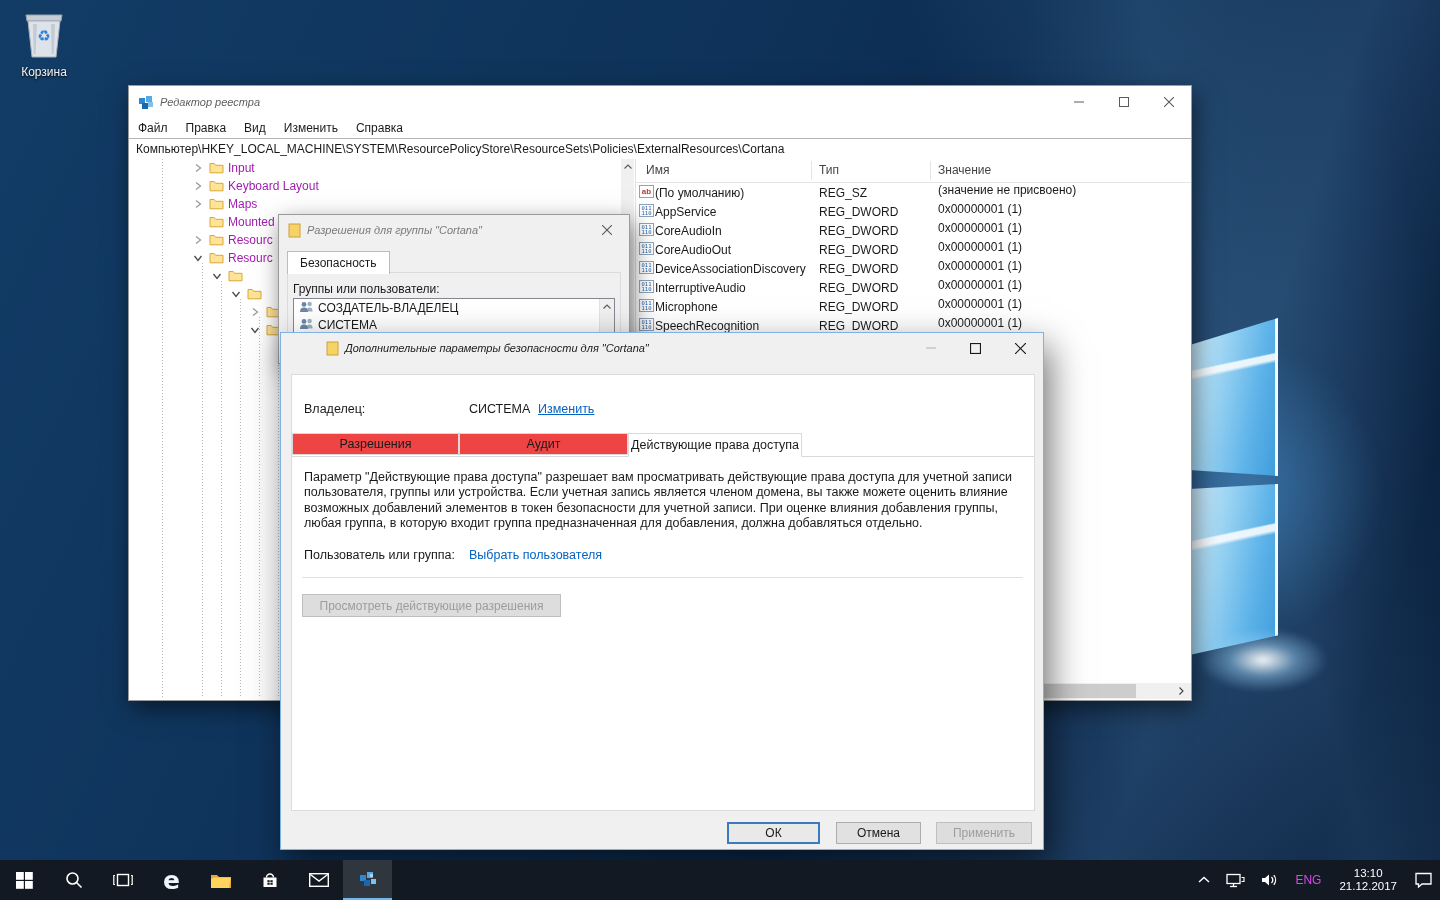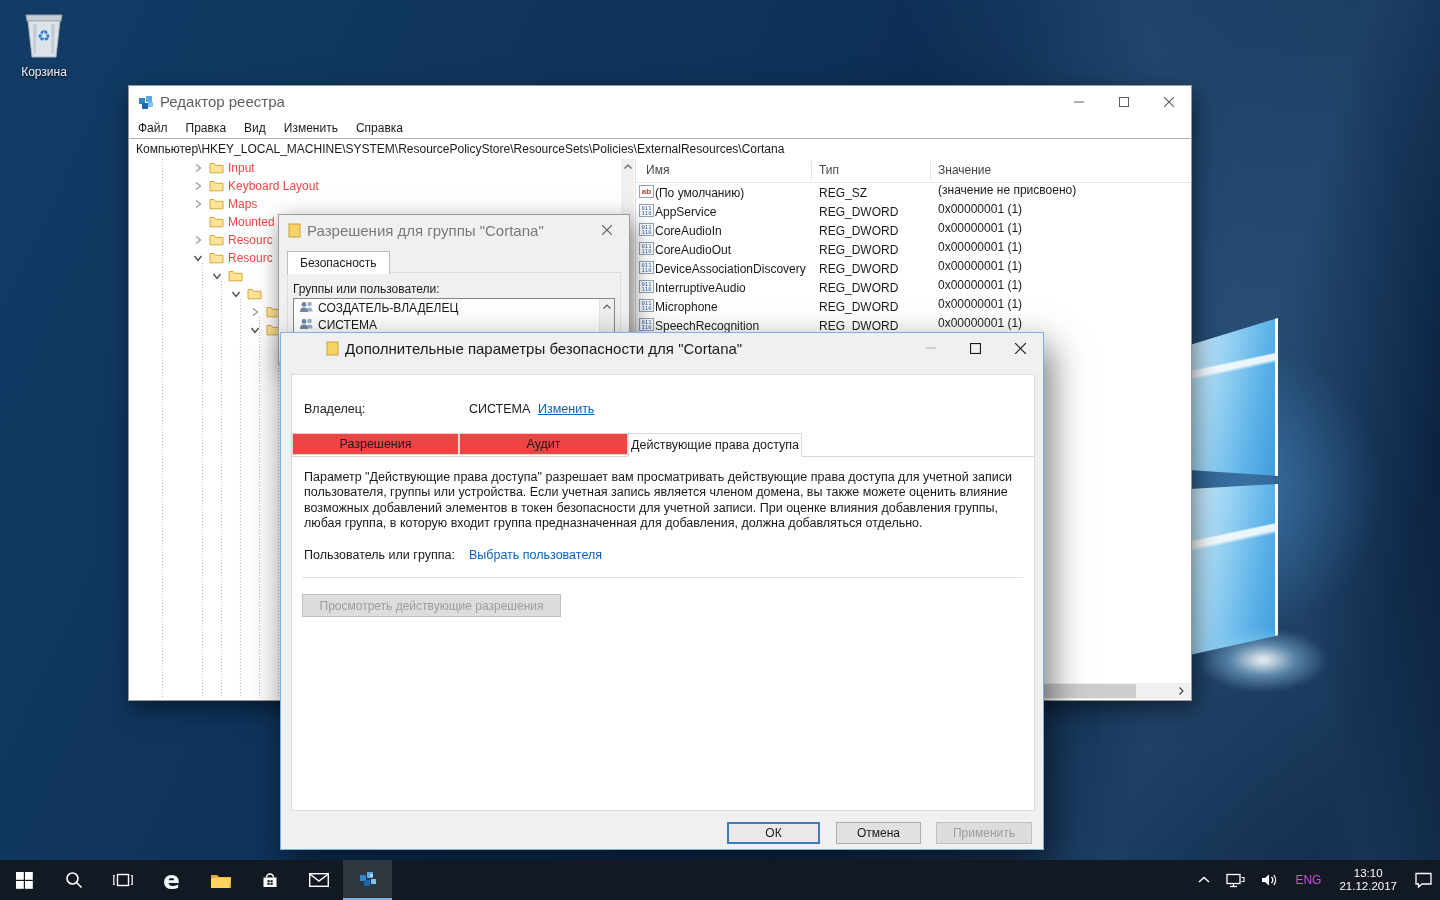--- a/index.html
+++ b/index.html
@@ -31,7 +31,7 @@
     box-shadow:3px 8px 22px rgba(0,0,0,.5);}
   .titlebar{position:relative;height:31px;display:flex;align-items:center;background:#fff;}
   .titlebar .appicon{margin:0 6px 0 9px;display:flex;}
-  .title-text{font-size:15px;color:#5f5f5f;}
+  .title-text{font-size:11px;color:#5f5f5f;font-style:italic;}
   .win-controls{position:absolute;right:0;top:0;height:100%;display:flex;}
   .wc{width:45px;height:100%;display:flex;align-items:center;justify-content:center;color:#5a5a5a;}
   .wc.dark{color:#1a1a1a;}

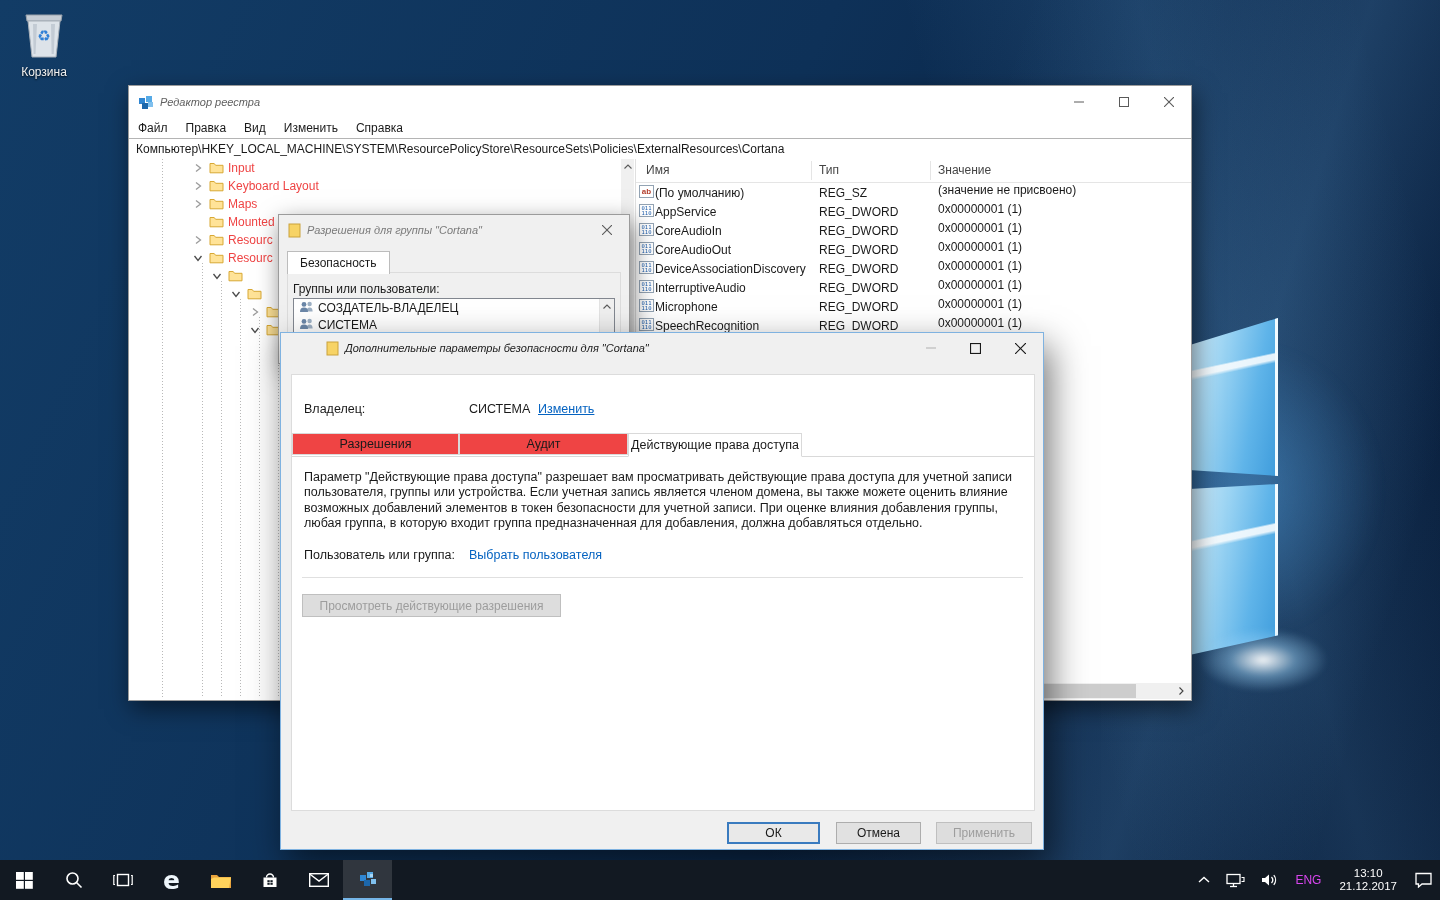--- a/index.html
+++ b/index.html
@@ -48,7 +48,7 @@
   .tree-row{position:absolute;left:0;right:14px;height:18px;}
   .tree-row .chev{position:absolute;top:4px;width:10px;height:10px;display:flex;}
   .tree-row .fold{position:absolute;top:2px;display:flex;}
-  .tree-row .tlabel{position:absolute;top:2px;font-size:12px;color:#ef4444;white-space:nowrap;}
+  .tree-row .tlabel{position:absolute;top:2px;font-size:12px;color:#a21caf;white-space:nowrap;}
   .tree-scroll{position:absolute;left:492px;top:0;width:13px;bottom:0;background:#f0f0f0;}
   .tree-scroll .sarrow{position:absolute;top:0;left:0;width:13px;height:15px;display:flex;align-items:center;justify-content:center;color:#5a5a5a;}
   .values-pane{position:absolute;left:507px;right:0;top:0;bottom:16px;overflow:hidden;}

